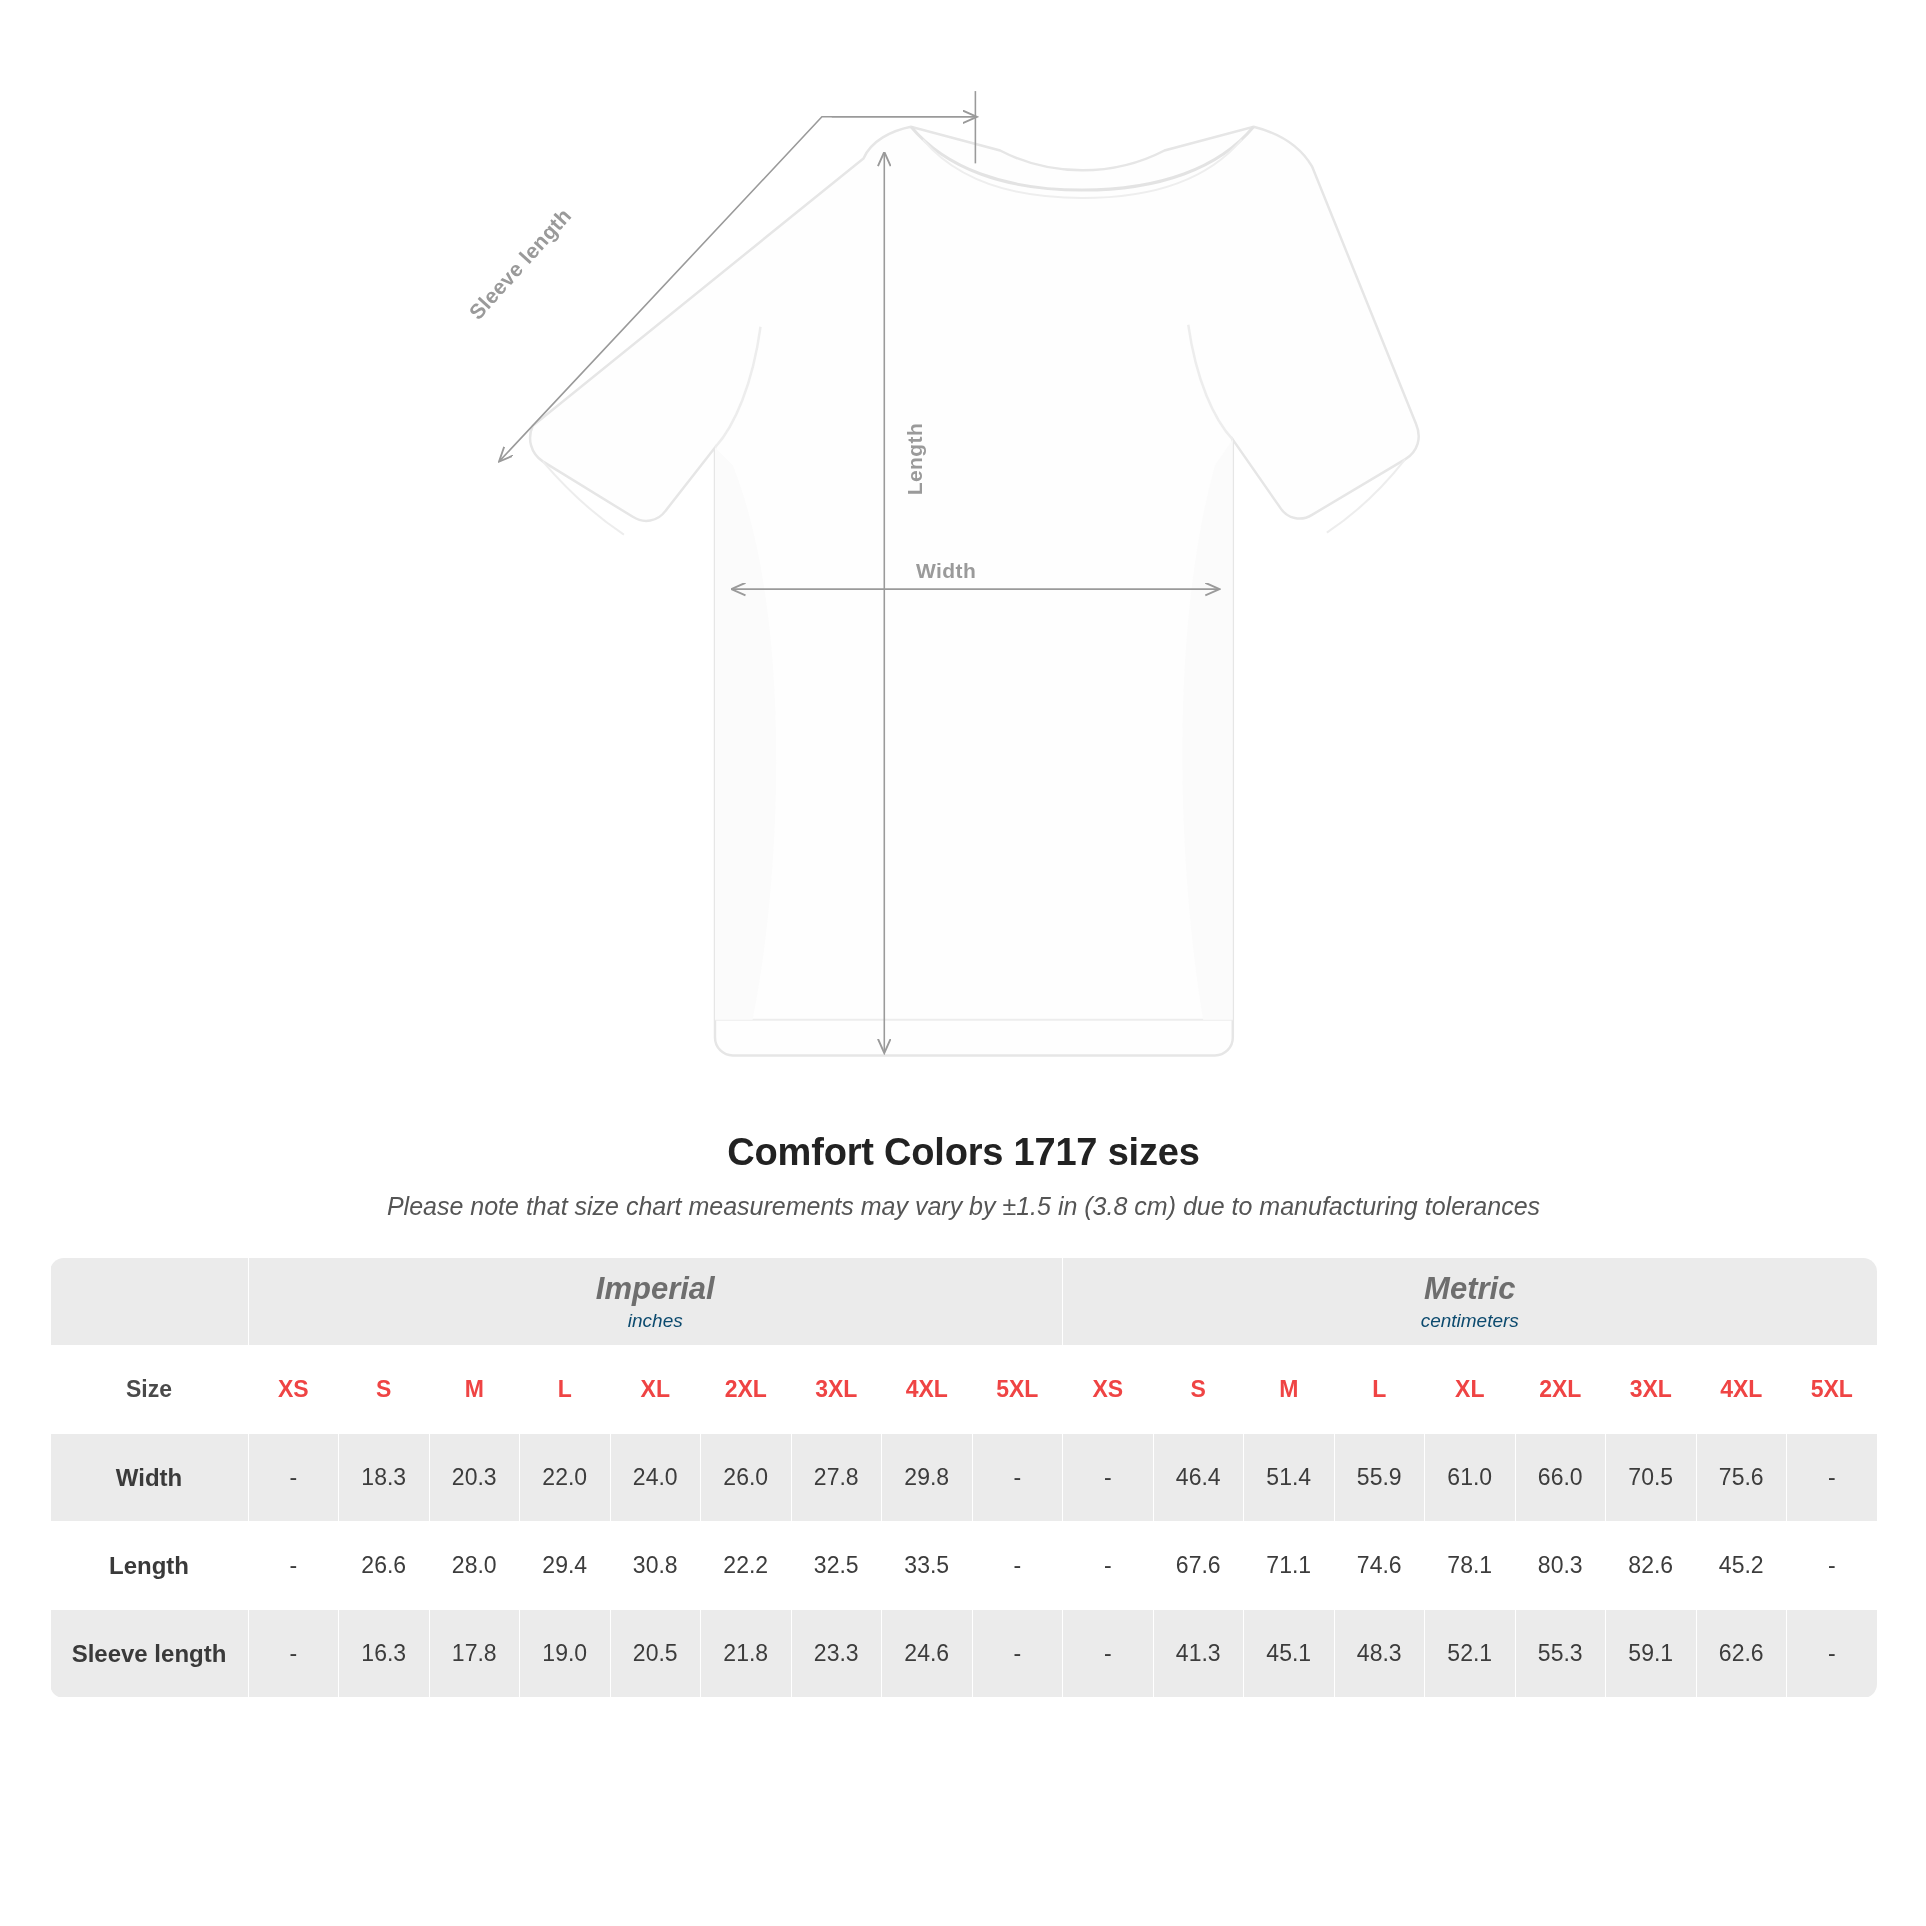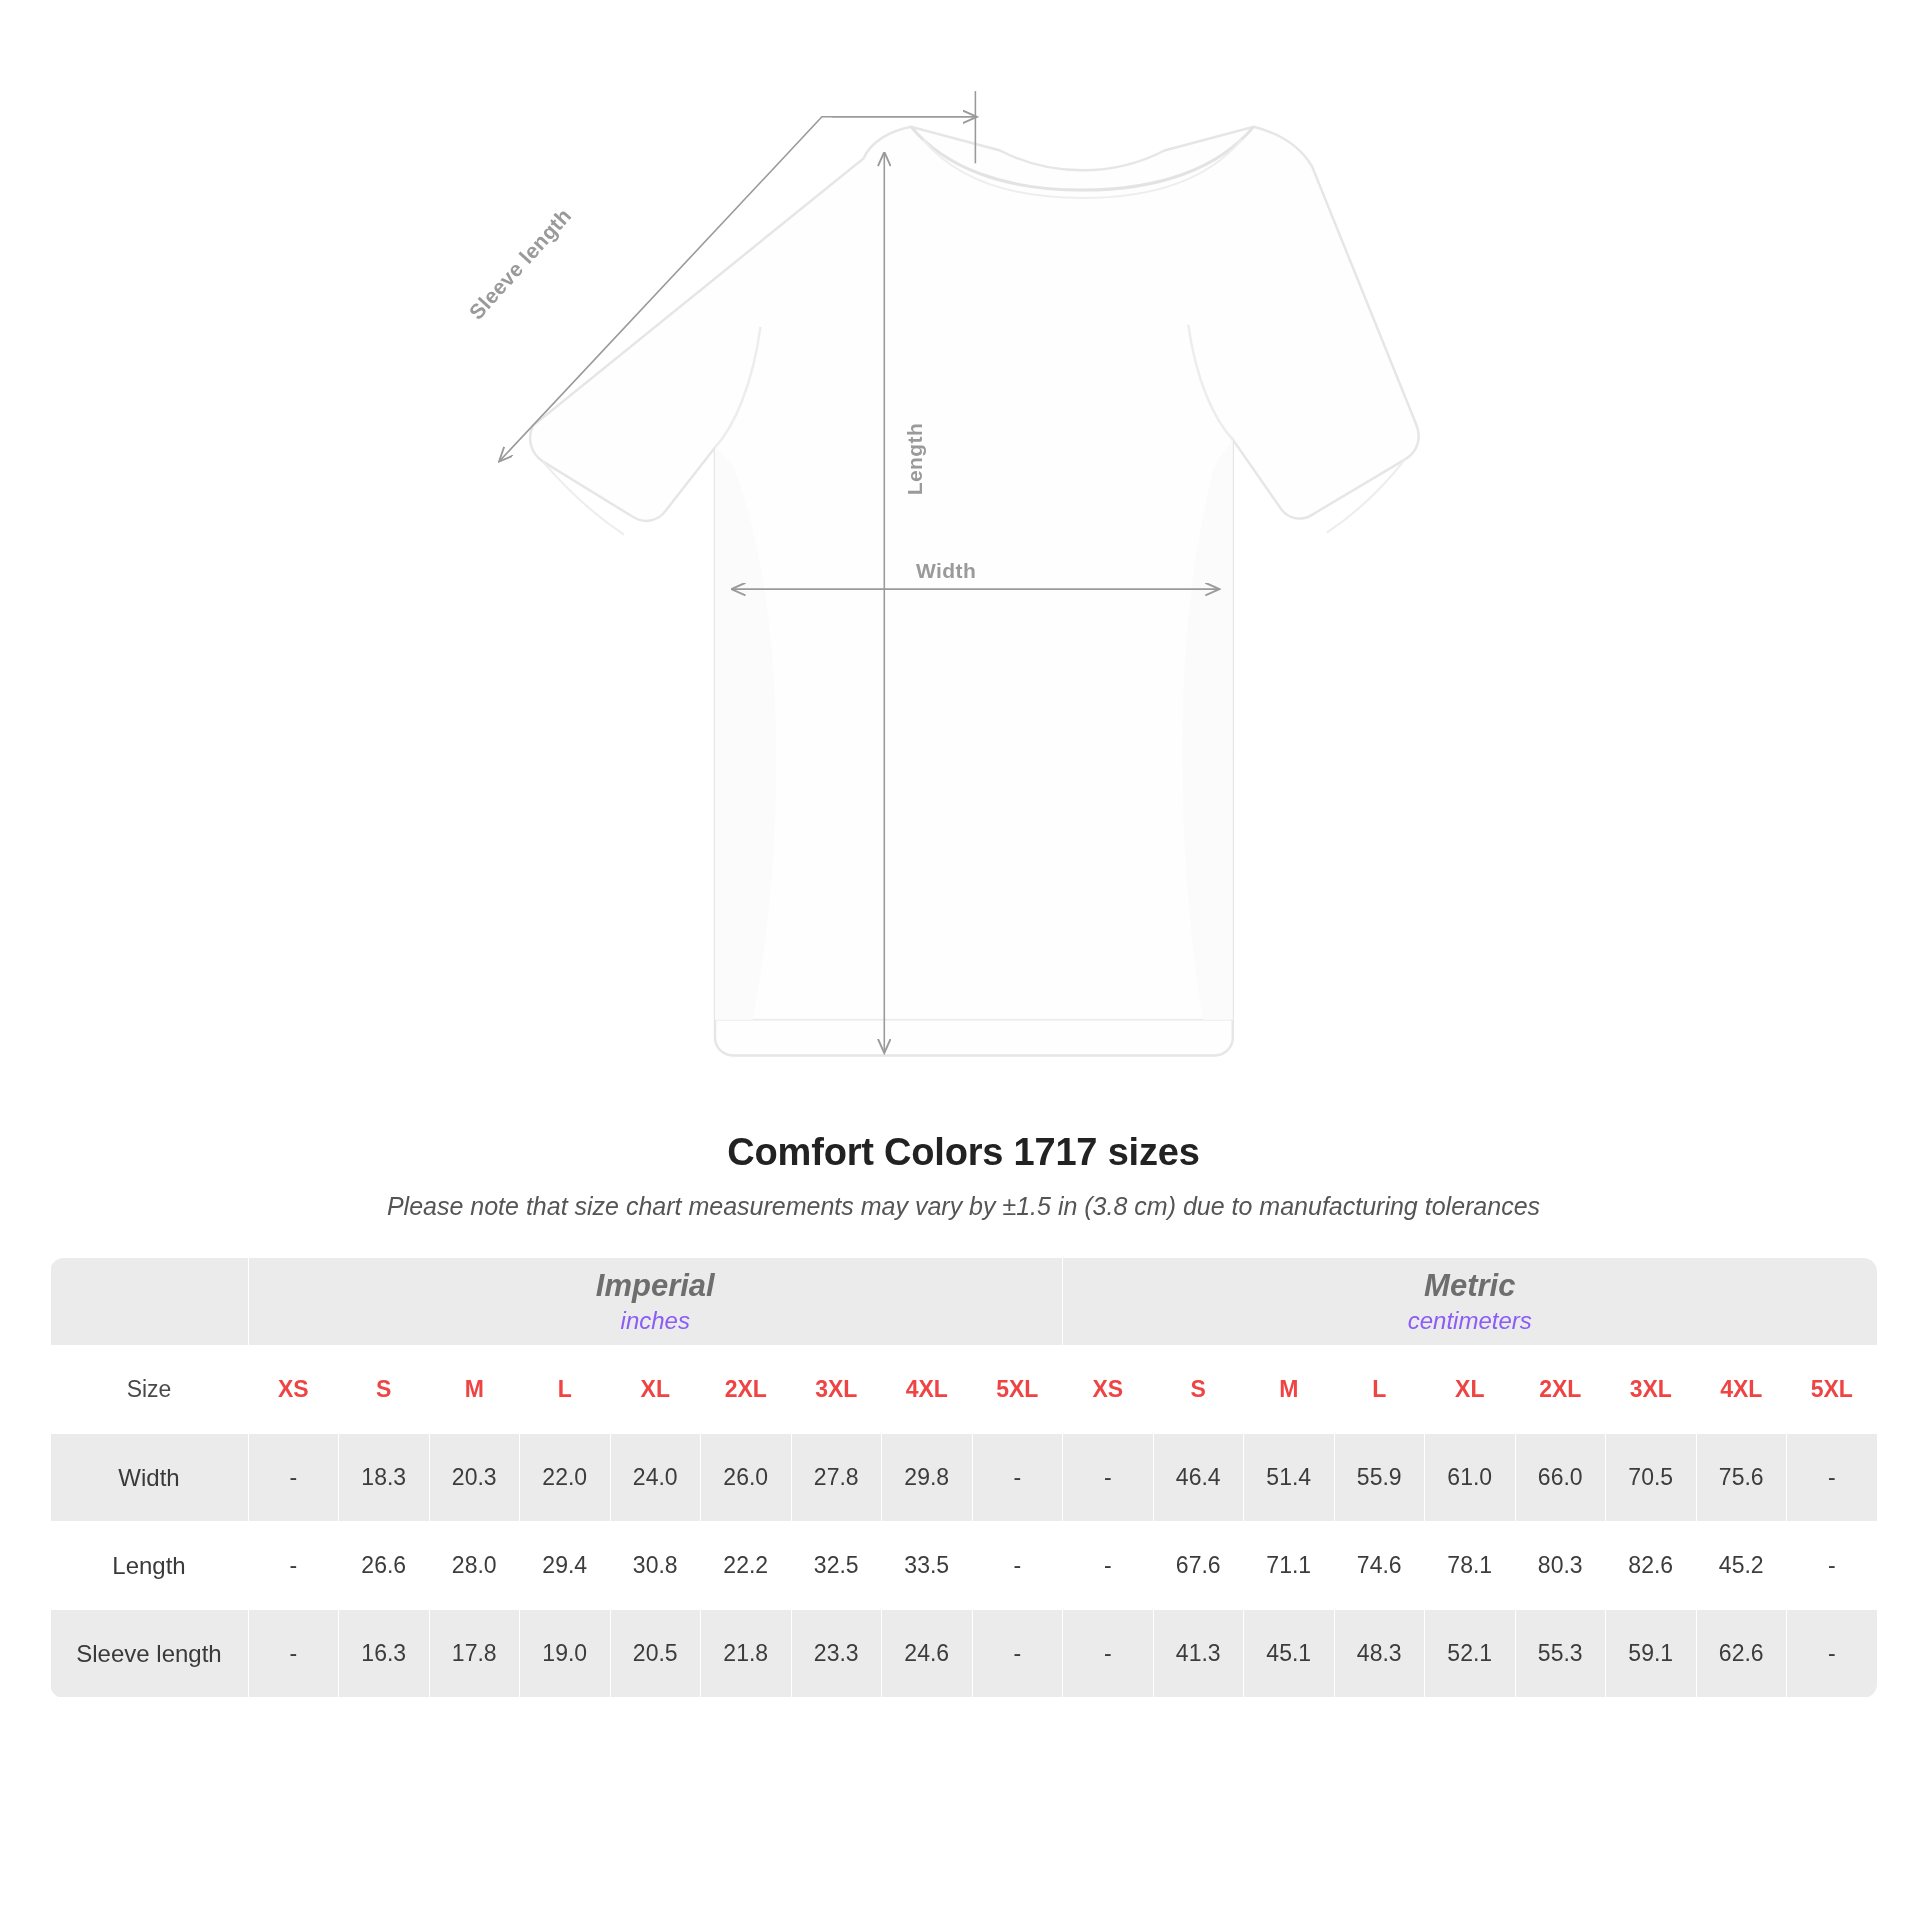--- a/index.html
+++ b/index.html
@@ -107,9 +107,9 @@
     line-height: 1.25;
   }
   .unit-sub {
-    font-size: 24px;
+    font-size: 19px;
     font-style: italic;
-    color: #8b5cf6;
+    color: #0c4a6e;
     line-height: 1.3;
   }
   .head-row td {

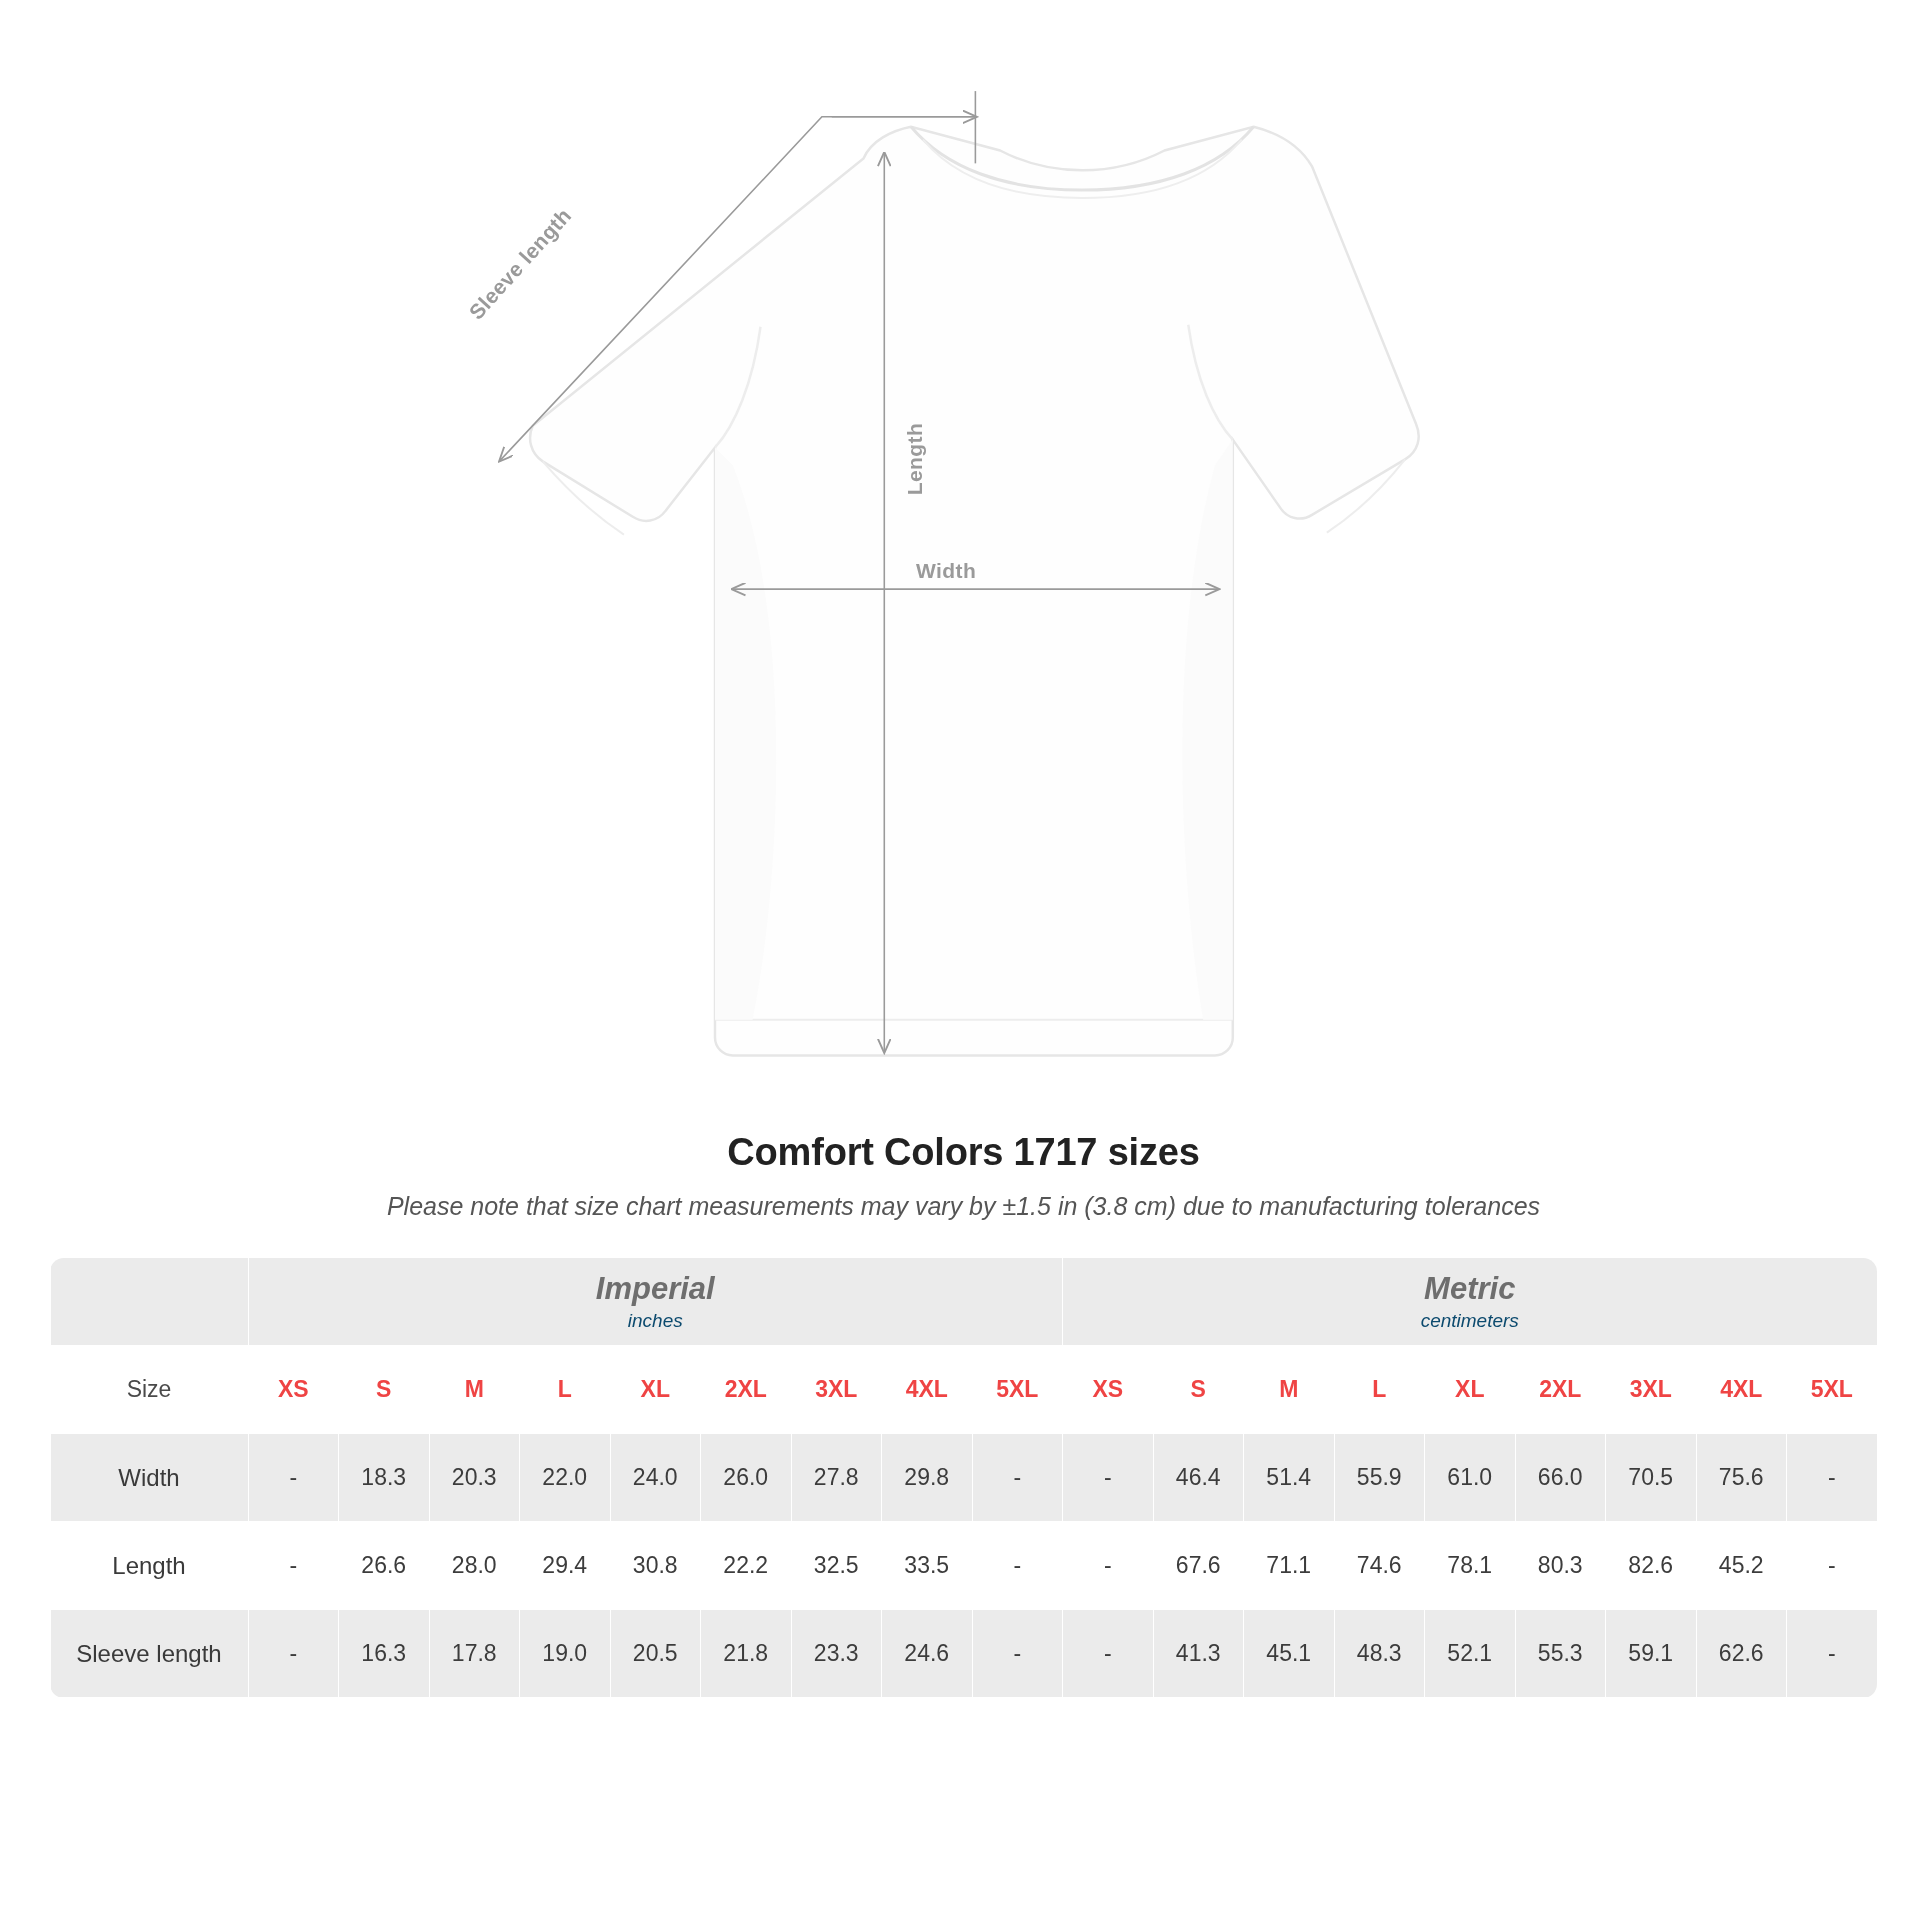--- a/index.html
+++ b/index.html
@@ -129,7 +129,7 @@
     background: #ffffff;
   }
   td.rowlabel {
-    font-weight: normal;
+    font-weight: bold;
     color: #3a3a3a;
     font-size: 24px;
   }

